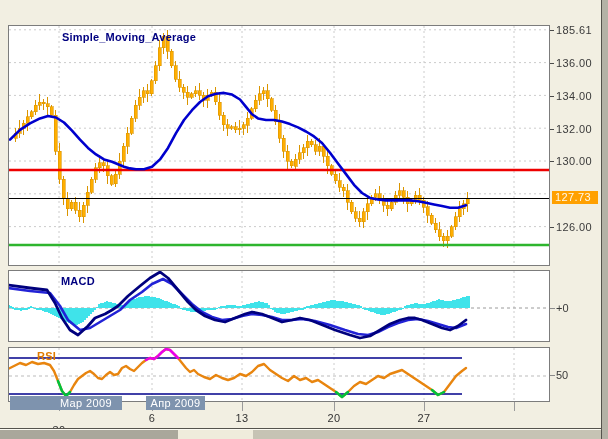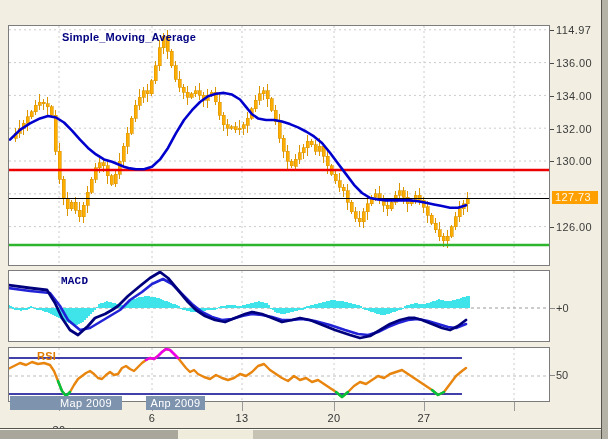--- a/index.html
+++ b/index.html
@@ -566,7 +566,7 @@
   <div id="price-axis">
     <div id="price-tag" style="background: rgb(255, 160, 0);">127.73</div>
   <div class="ptick-mark" style="top: 30px;"></div>
-      <div class="ptick-label" style="top: 24px;">114.97</div>
+      <div class="ptick-label" style="top: 24px;">185.61</div>
       <div class="ptick-mark" style="top: 63px;"></div>
       <div class="ptick-label" style="top: 57px;">136.00</div>
       <div class="ptick-mark" style="top: 96px;"></div>

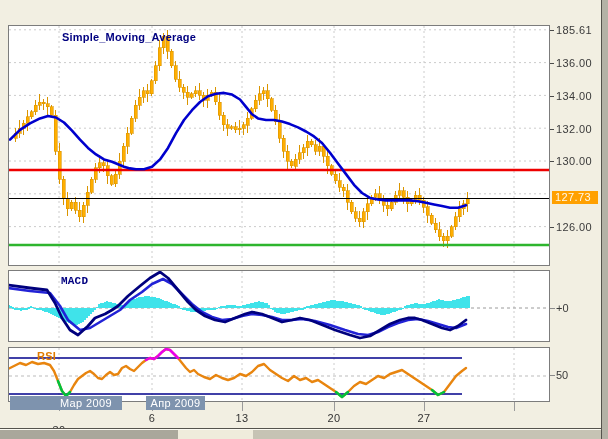--- a/index.html
+++ b/index.html
@@ -17,7 +17,7 @@
   
   .panel{position:absolute;background:#ffffff;border:1px solid #7c7c7c;box-sizing:border-box;}
   #main-panel{left:8px;top:25px;width:542px;height:241px;}
-  #macd-panel{left:8px;top:270px;width:542px;height:72px;font-family:Liberation Mono, monospace;}
+  #macd-panel{left:8px;top:270px;width:542px;height:72px;}
   #rsi-panel{left:8px;top:347px;width:542px;height:55px;}
   .panel svg{position:absolute;left:0;top:0;}
   .ind-label{position:absolute;font-size:11px;font-weight:bold;letter-spacing:.2px;}

